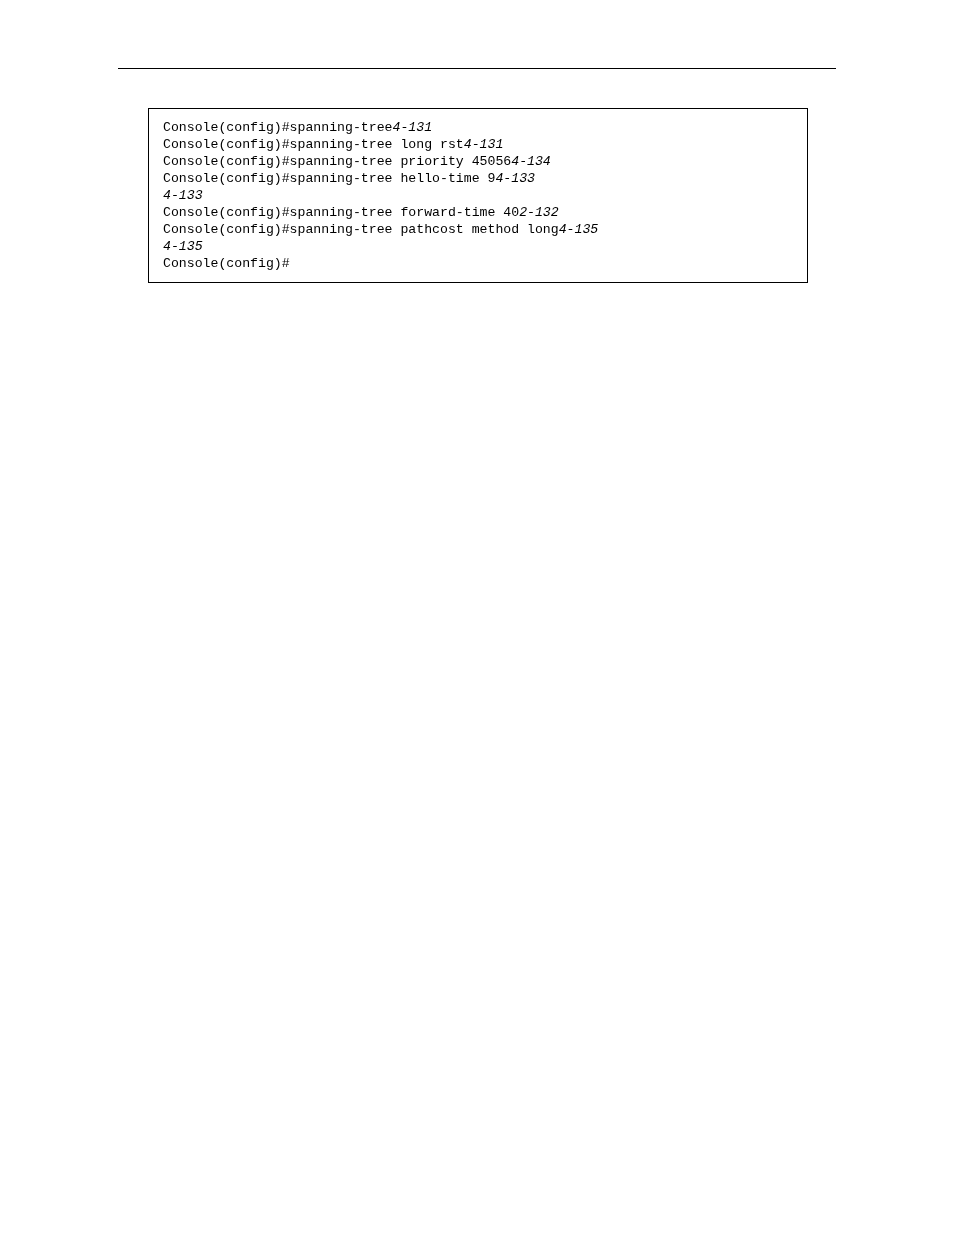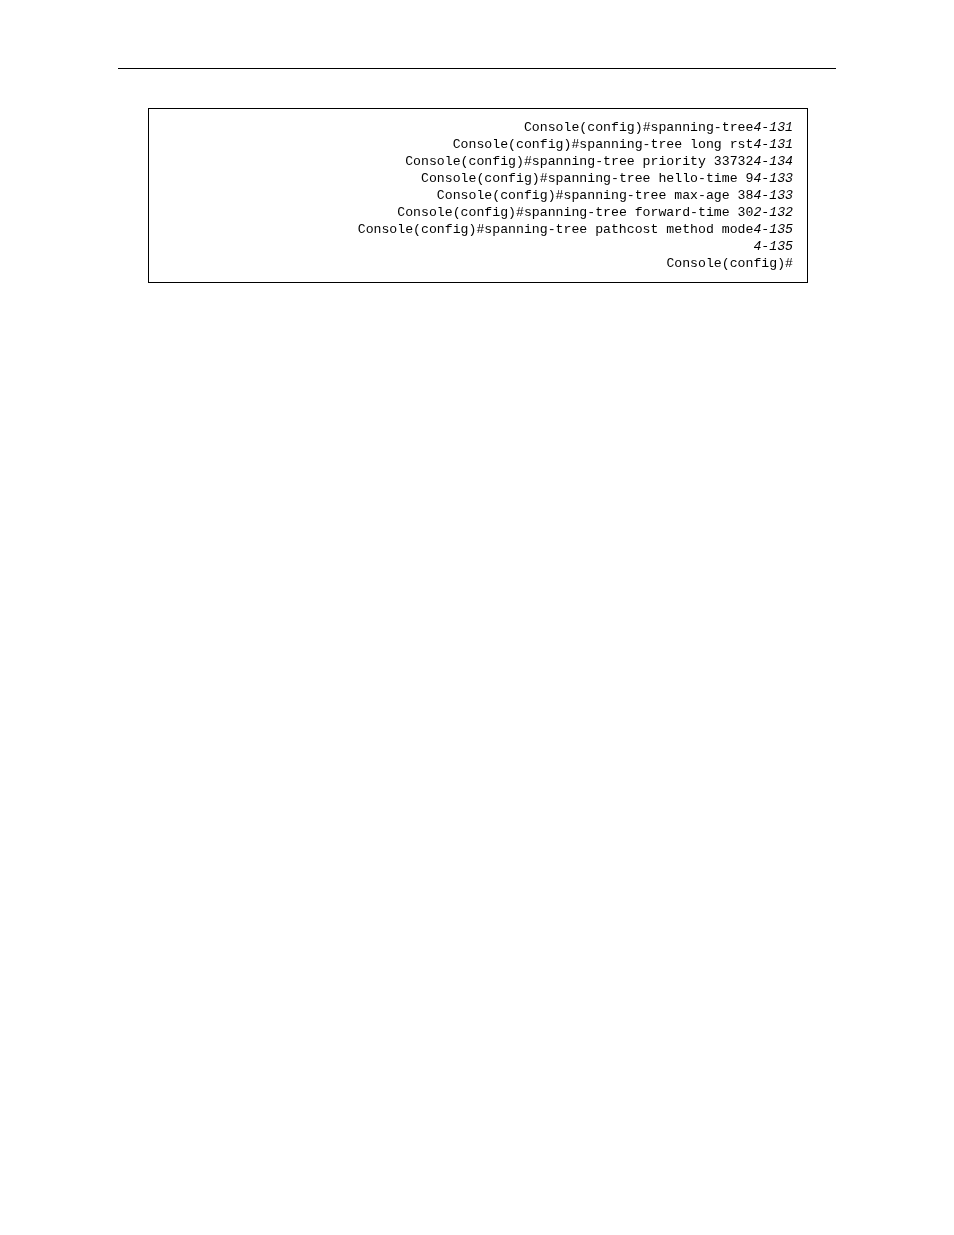--- a/index.html
+++ b/index.html
@@ -35,7 +35,7 @@
     }
     .line {
       display: flex;
-      justify-content: flex-end;
+      justify-content: flex-start;
       white-space: pre;
     }
     .cmd {

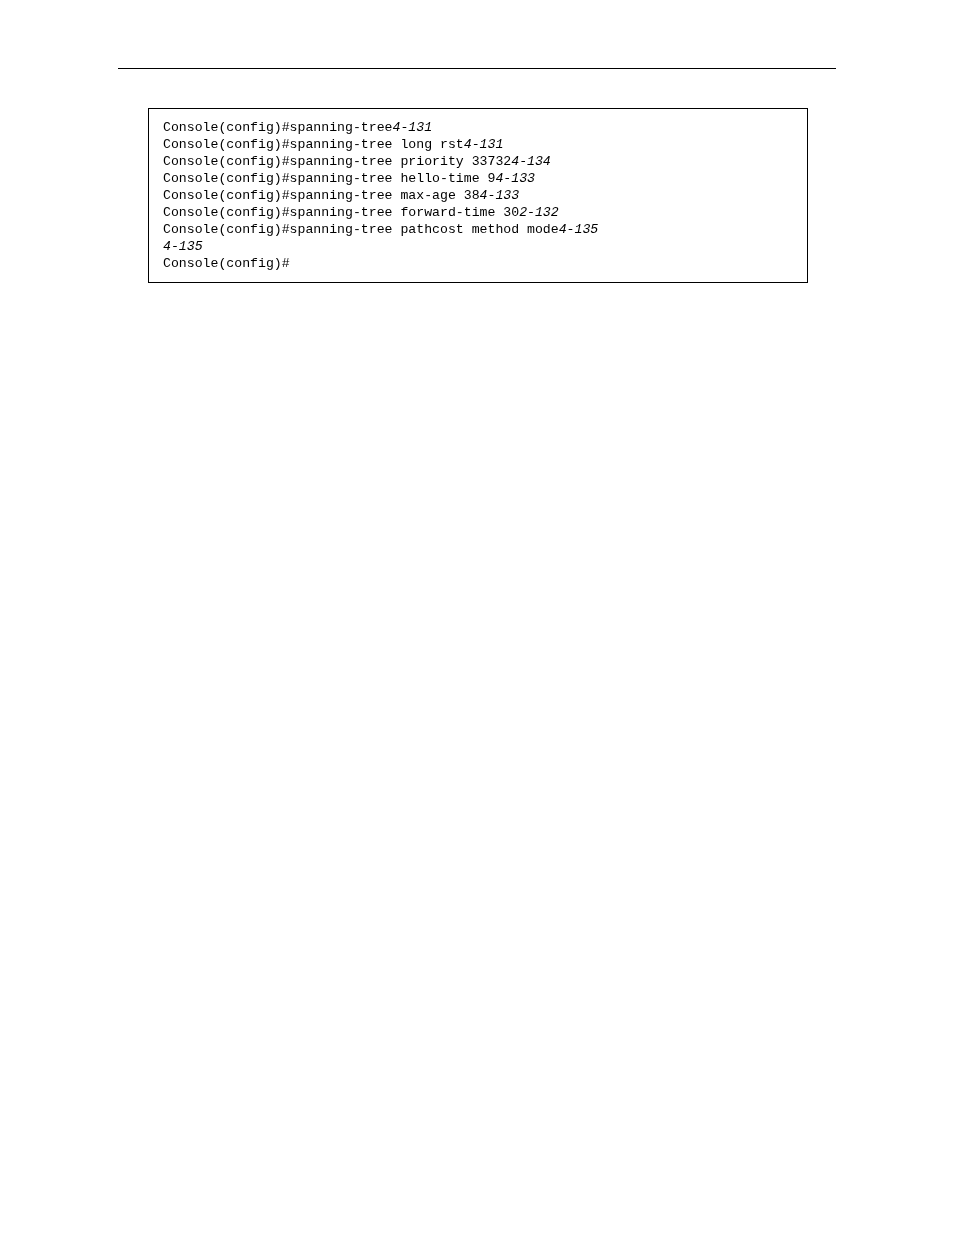--- a/index.html
+++ b/index.html
@@ -61,7 +61,7 @@
     <span class="ref">4-131</span>
   </div>
   <div class="line">
-    <span class="cmd">Console(config)#spanning-tree priority 33732</span>
+    <span class="cmd">Console(config)#spanning-tree priority 45056</span>
     <span class="ref">4-134</span>
   </div>
   <div class="line">

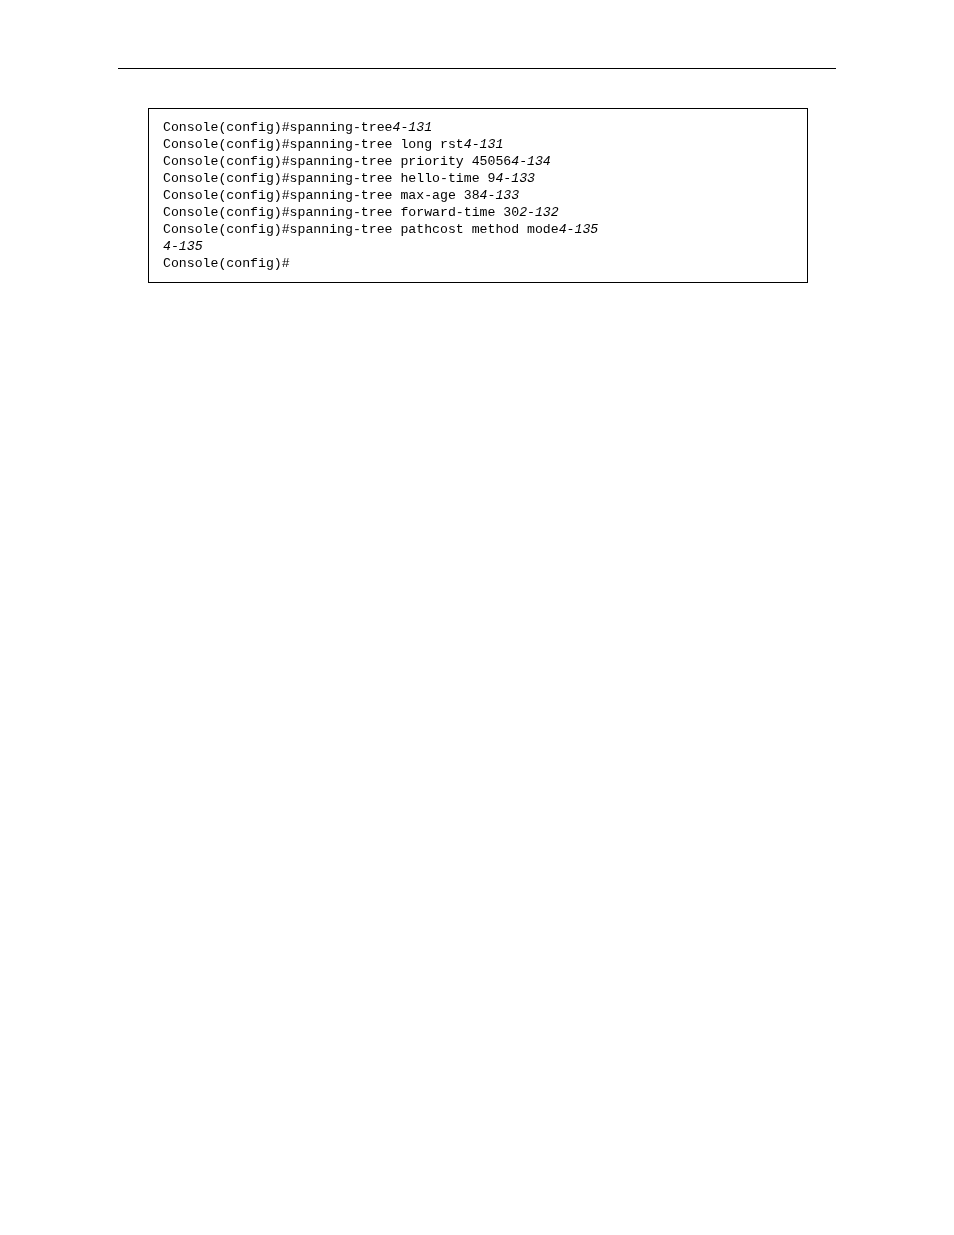--- a/index.html
+++ b/index.html
@@ -69,7 +69,6 @@
     <span class="ref">4-133</span>
   </div>
   <div class="line">
-    <span class="cmd">Console(config)#spanning-tree max-age 38</span>
     <span class="ref">4-133</span>
   </div>
   <div class="line">

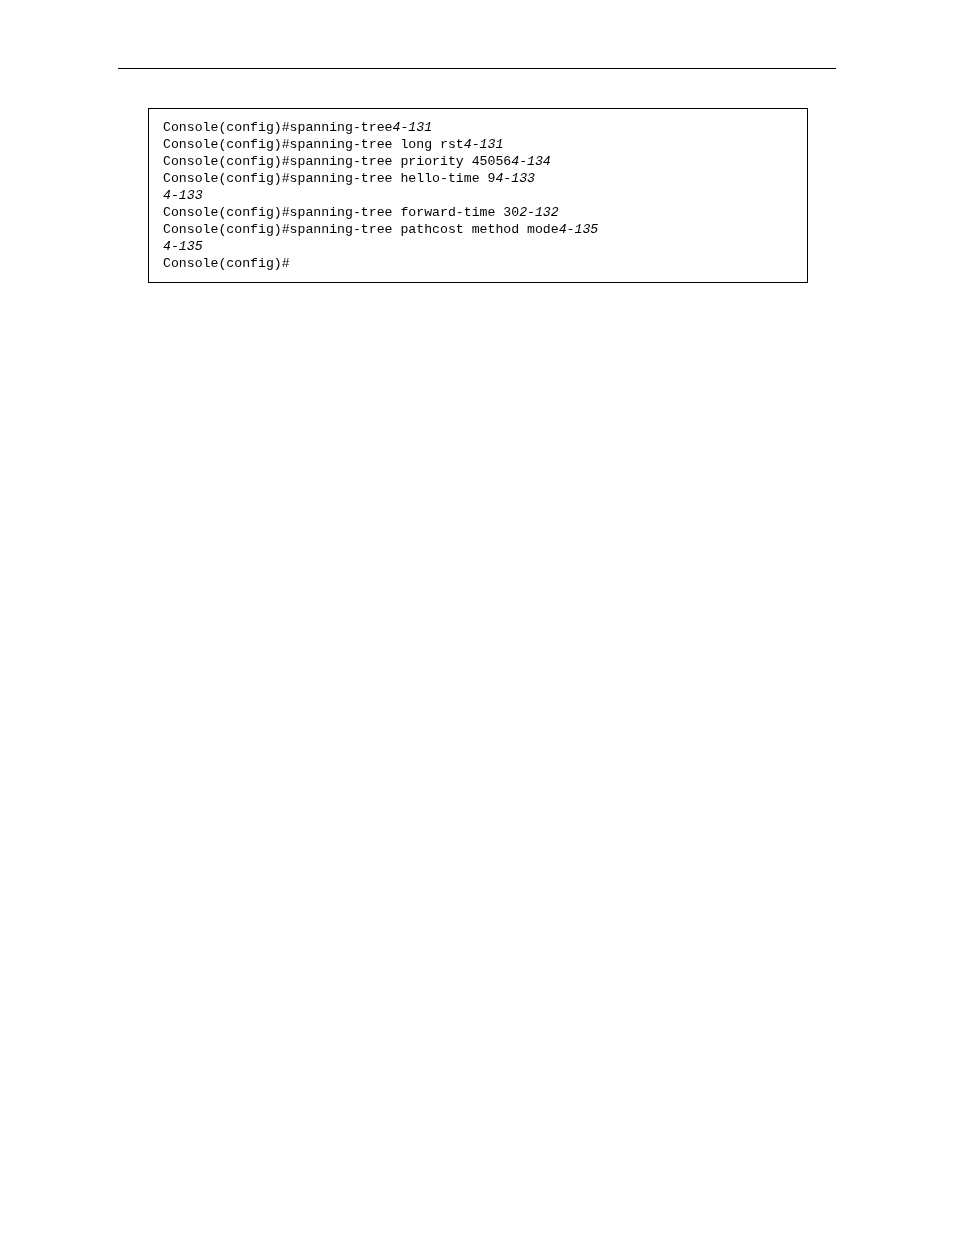--- a/index.html
+++ b/index.html
@@ -72,7 +72,7 @@
     <span class="ref">4-133</span>
   </div>
   <div class="line">
-    <span class="cmd">Console(config)#spanning-tree forward-time 30</span>
+    <span class="cmd">Console(config)#spanning-tree forward-time 40</span>
     <span class="ref">2-132</span>
   </div>
   <div class="line">

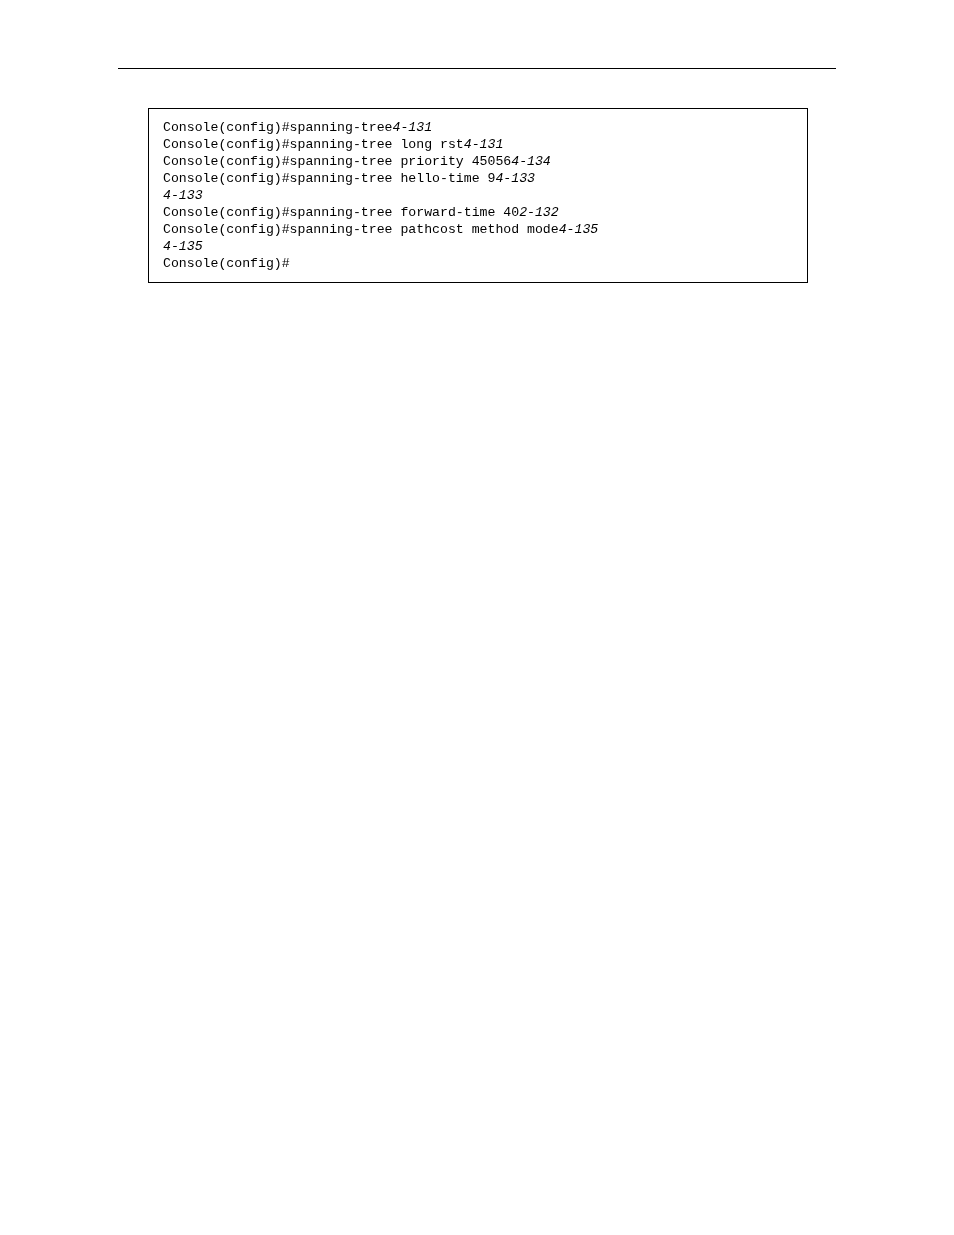--- a/index.html
+++ b/index.html
@@ -76,7 +76,7 @@
     <span class="ref">2-132</span>
   </div>
   <div class="line">
-    <span class="cmd">Console(config)#spanning-tree pathcost method mode</span>
+    <span class="cmd">Console(config)#spanning-tree pathcost method long</span>
     <span class="ref">4-135</span>
   </div>
   <div class="line">

